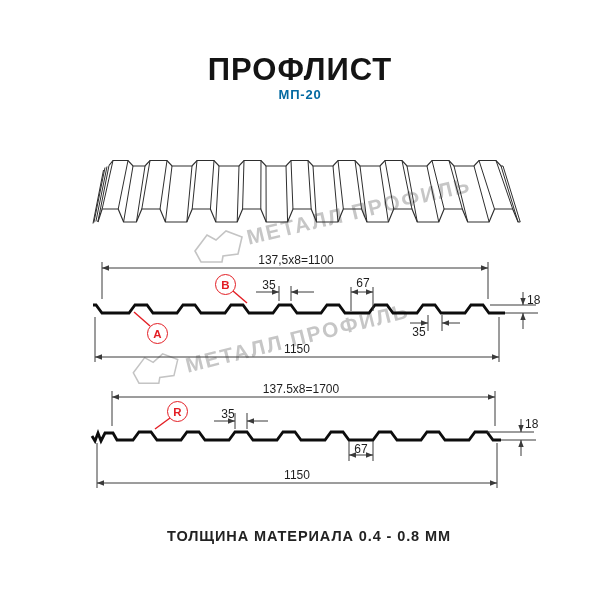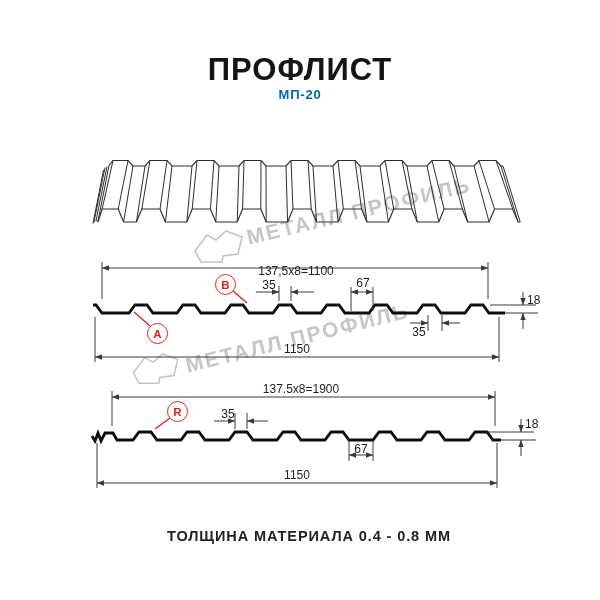--- a/index.html
+++ b/index.html
@@ -158,7 +158,7 @@
       </g>
   </svg>
 
-  <div class="dim c" style="left:296px;top:264px">137,5x8=1100</div>
+  <div class="dim c" style="left:296px;top:253px">137,5x8=1100</div>
   <div class="dim c" style="left:269px;top:278px">35</div>
   <div class="dim c" style="left:363px;top:276px">67</div>
   <div class="dim" style="left:527px;top:293px">18</div>

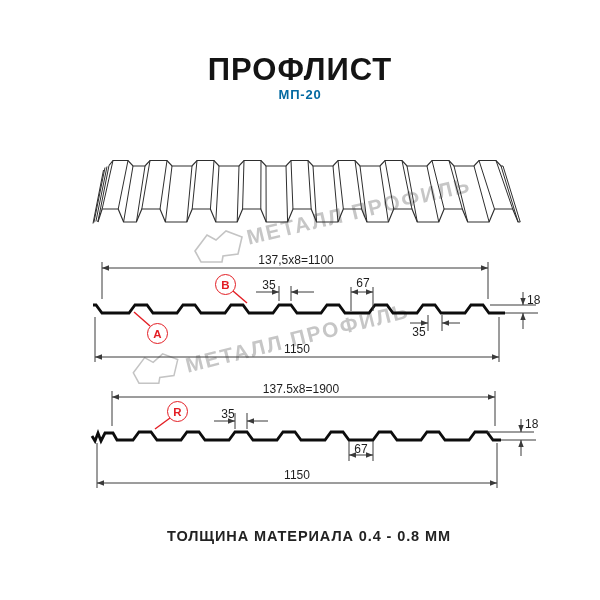--- a/index.html
+++ b/index.html
@@ -167,7 +167,7 @@
   <div class="marker" style="left:215px;top:274px">В</div>
   <div class="marker" style="left:147px;top:323px">А</div>
 
-  <div class="dim c" style="left:301px;top:382px">137.5x8=1900</div>
+  <div class="dim c" style="left:301px;top:382px">137.5x8=1700</div>
   <div class="dim c" style="left:228px;top:407px">35</div>
   <div class="dim" style="left:525px;top:417px">18</div>
   <div class="dim c" style="left:361px;top:442px">67</div>

